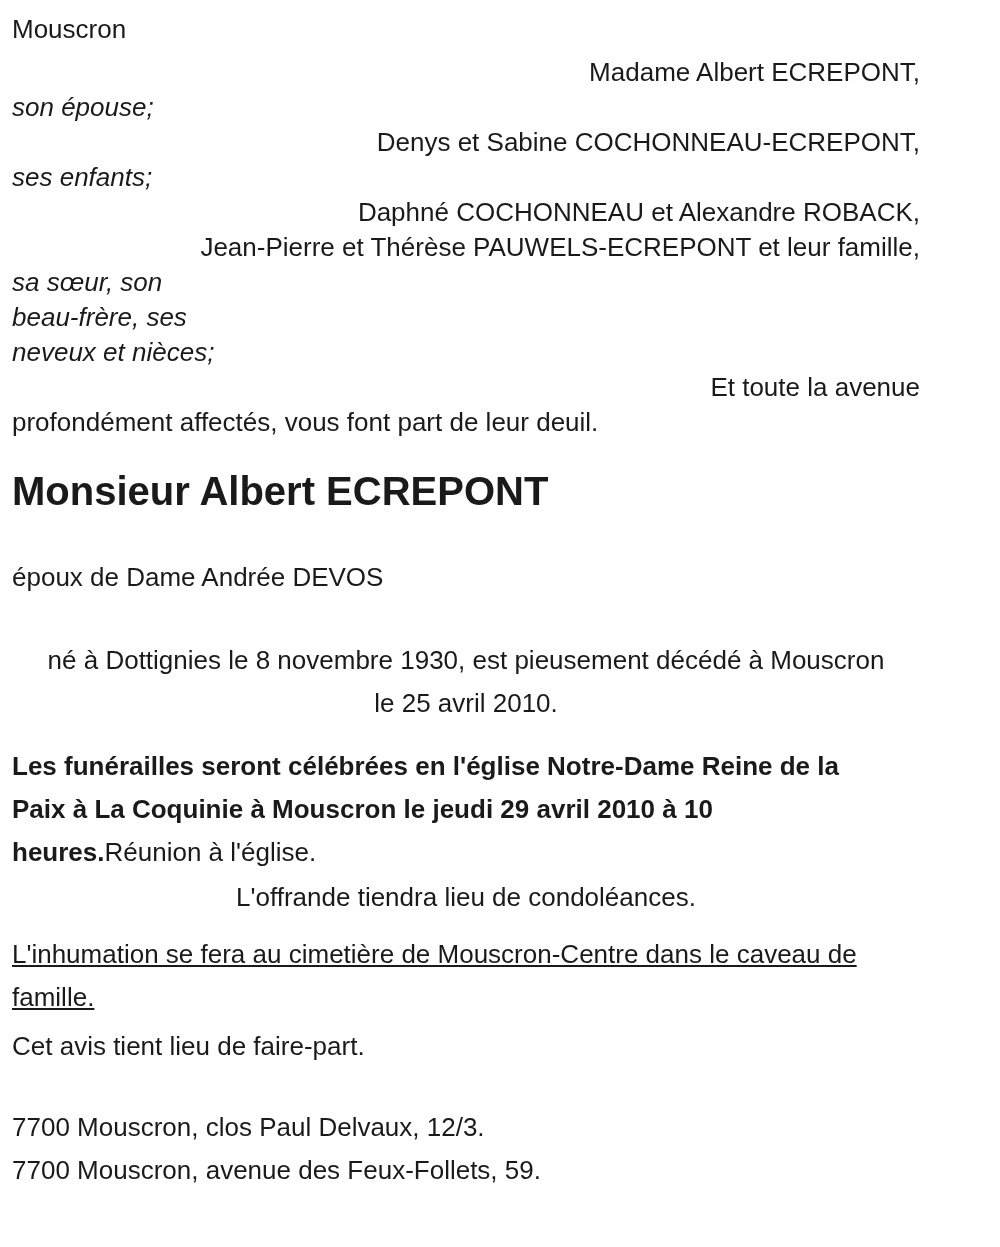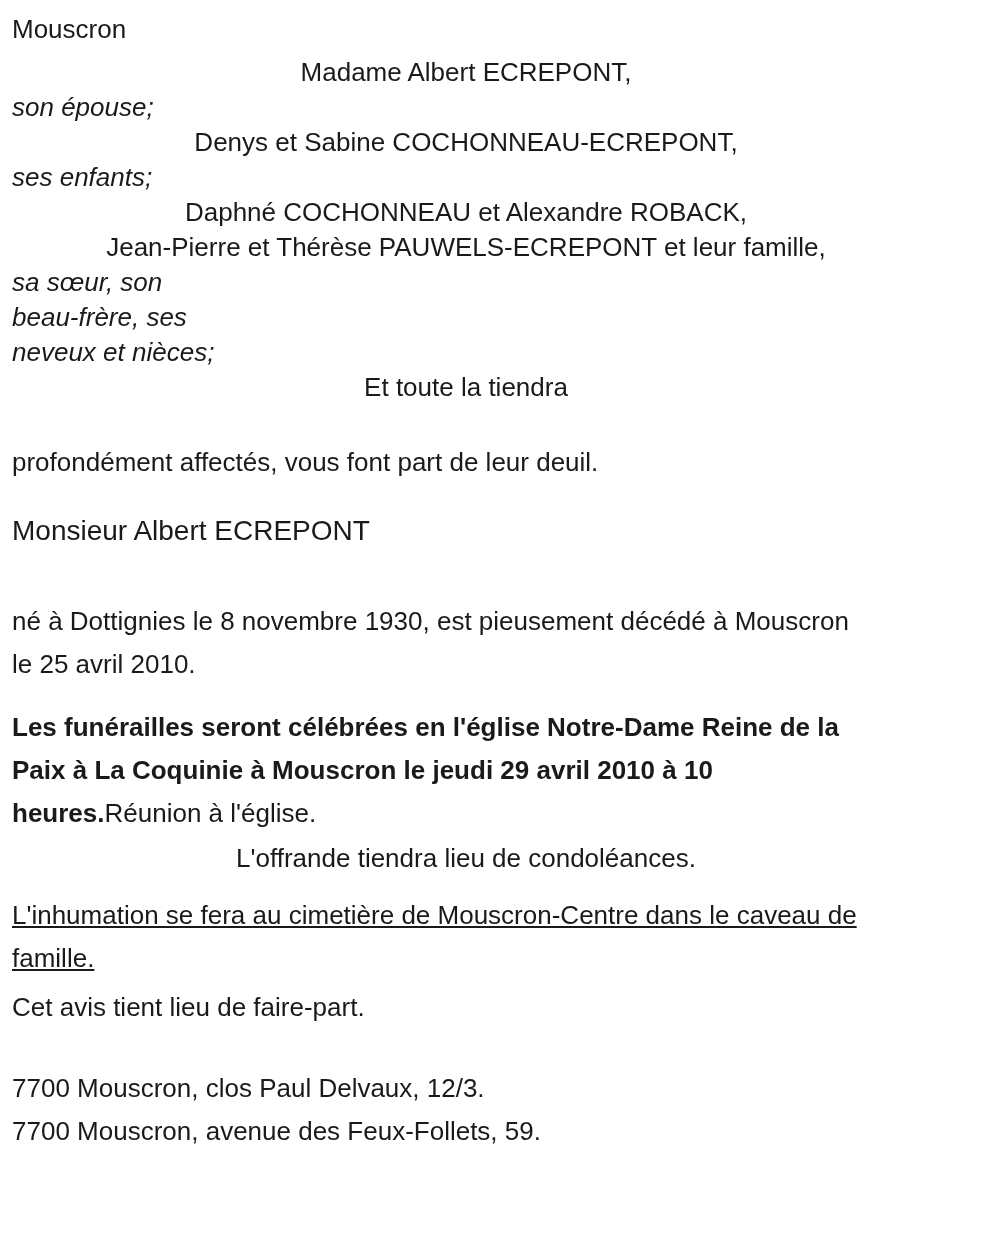--- a/index.html
+++ b/index.html
@@ -21,7 +21,7 @@
   }
   .line { display: block; white-space: nowrap; }
   .city { margin-bottom: 8px; }
-  .name-line { text-align: center; white-space: nowrap; }
+  .name-line { text-align: right; white-space: nowrap; }
   .relation-line {
     text-align: left;
     font-style: italic;

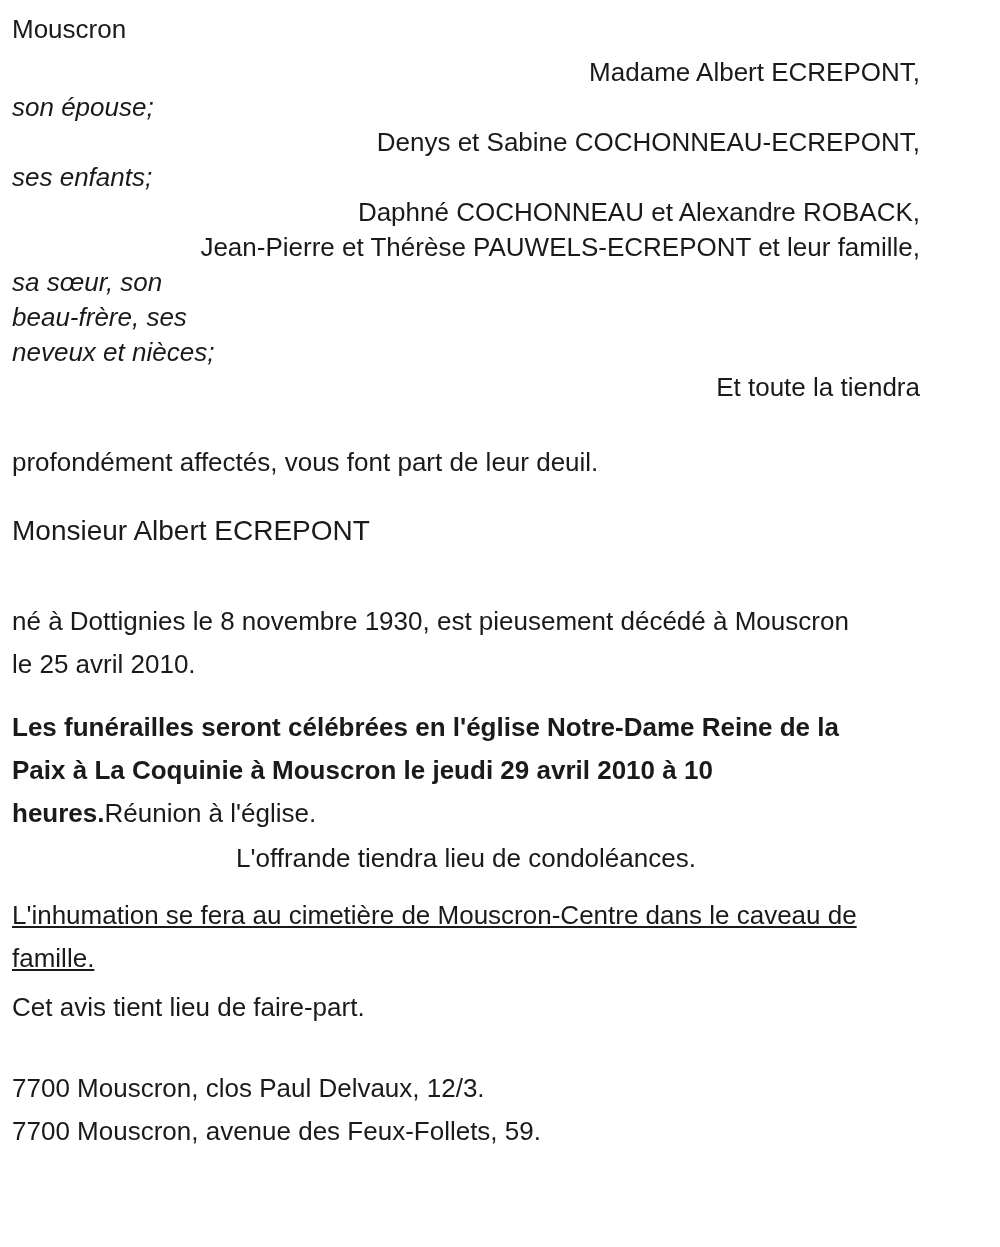--- a/index.html
+++ b/index.html
@@ -68,7 +68,7 @@
     <div class="relation-line">beau-frère, ses</div>
     <div class="relation-line">neveux et nièces;</div>
 
-    <div class="name-line family-closing">Et toute la tiendra</div>
+    <div class="name-line family-closing">Et toute la avenue</div>
   </section>
 
   <p class="grief">profondément affectés, vous font part de leur deuil.</p>

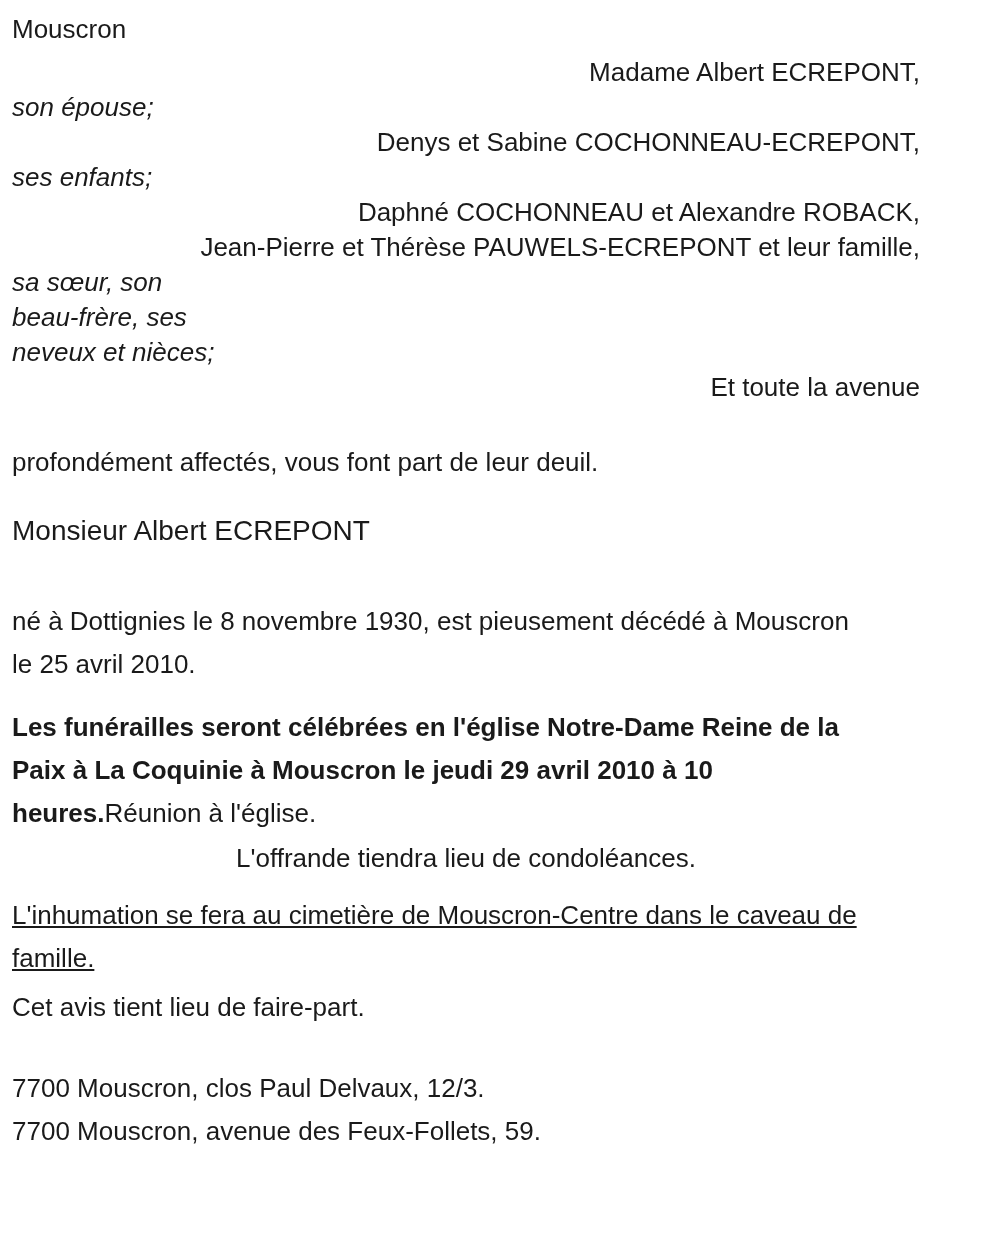--- a/index.html
+++ b/index.html
@@ -28,7 +28,7 @@
     white-space: nowrap;
   }
   .family-closing { margin-top: 0; }
-  .grief { margin-top: 40px; }
+  .grief { }
   h1.deceased {
     font-size: 28px;
     line-height: 50px;

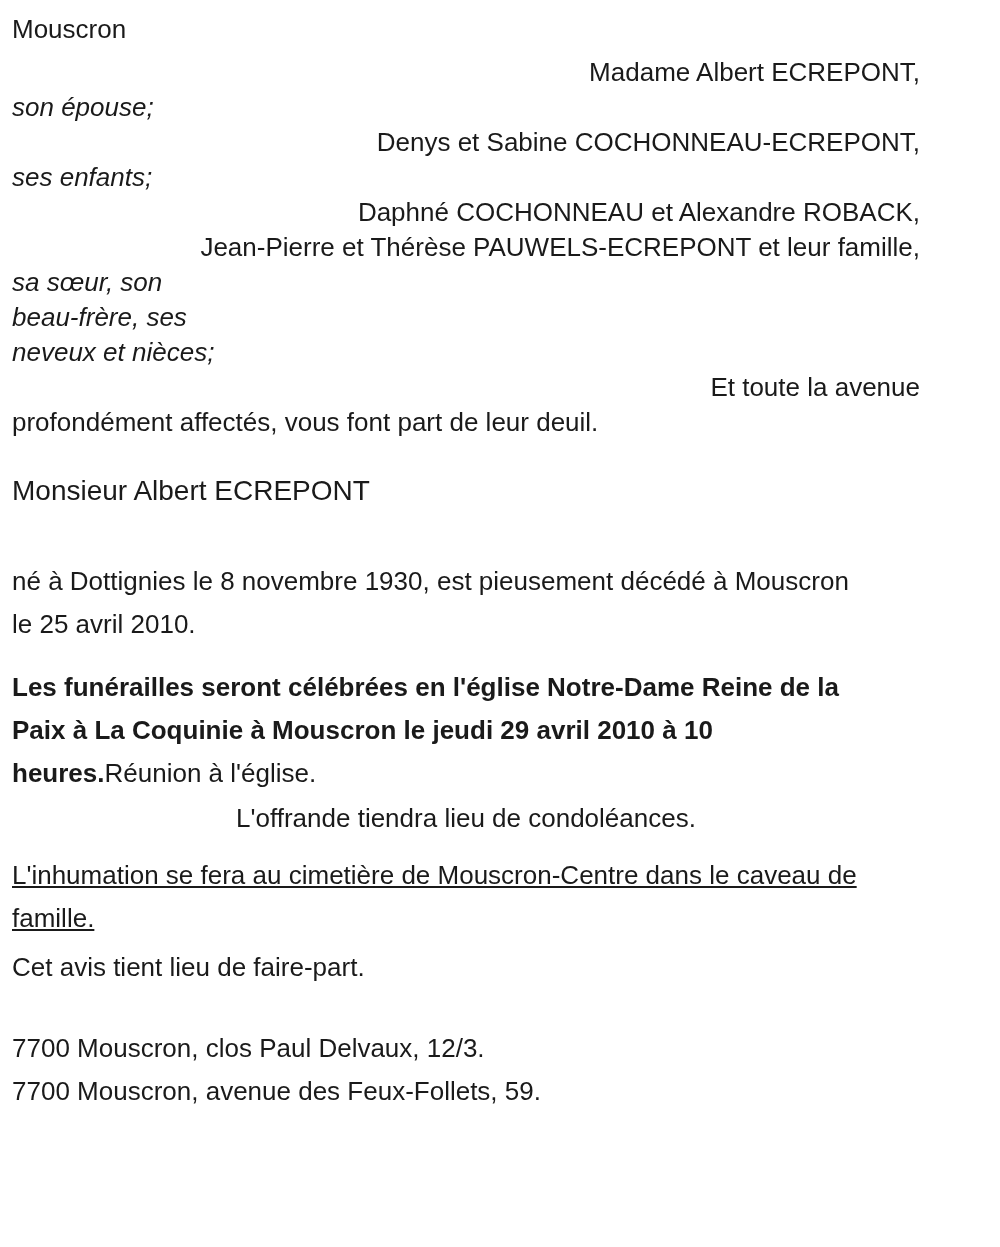--- a/index.html
+++ b/index.html
@@ -30,9 +30,9 @@
   .family-closing { margin-top: 0; }
   .grief { }
   h1.deceased {
-    font-size: 28px;
+    font-size: 40px;
     line-height: 50px;
-    font-weight: 400;
+    font-weight: 700;
     margin-top: 26px;
     white-space: nowrap;
     letter-spacing: 0;

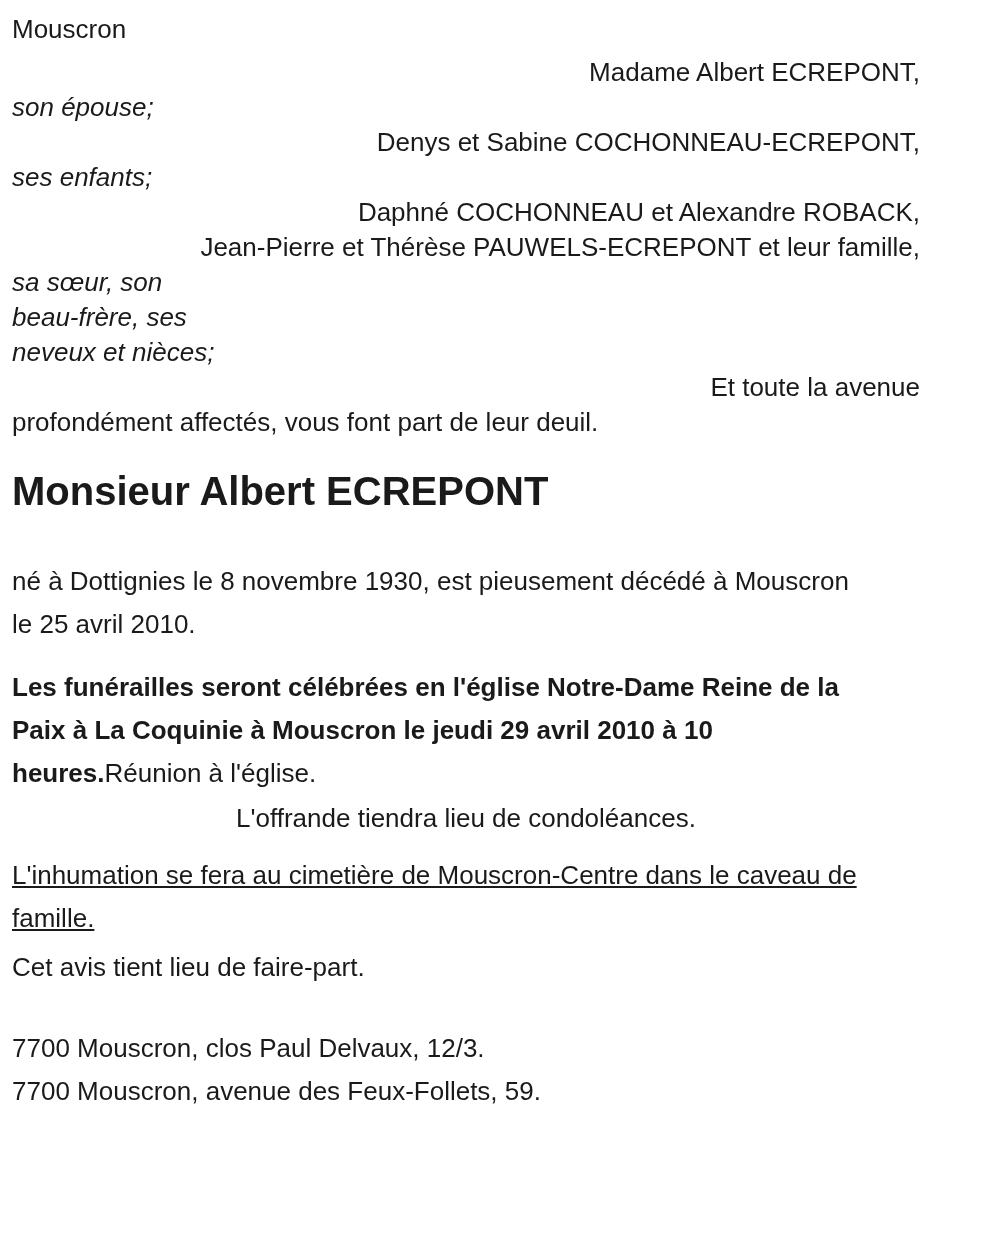--- a/index.html
+++ b/index.html
@@ -75,6 +75,7 @@
 
   <h1 class="deceased">Monsieur Albert ECREPONT</h1>
 
+  <p class="spouse">époux de Dame Andrée DEVOS</p>
 
   <div class="para birth-death">
     <span class="line">né à Dottignies le 8 novembre 1930, est pieusement décédé à Mouscron</span>

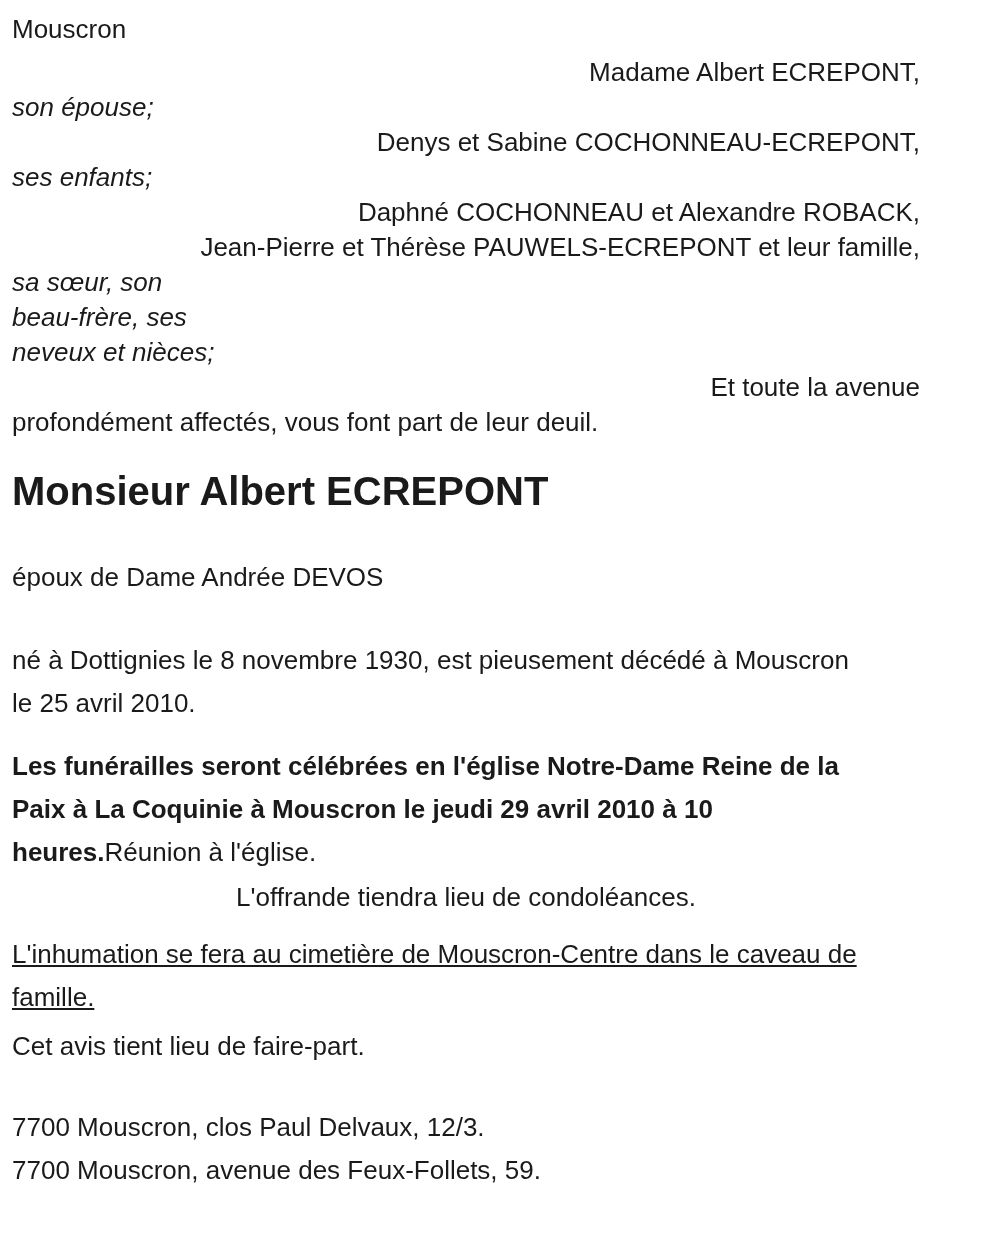--- a/index.html
+++ b/index.html
@@ -39,7 +39,7 @@
   }
   .spouse { margin-top: 44px; }
   .para { line-height: 43px; }
-  .birth-death { margin-top: 44px; }
+  .birth-death { margin-top: 44px; text-align: center; }
   .funeral { margin-top: 20px; }
   .funeral .bold, .bold { font-weight: 700; }
   .offering { margin-top: 2px; text-align: center; }

